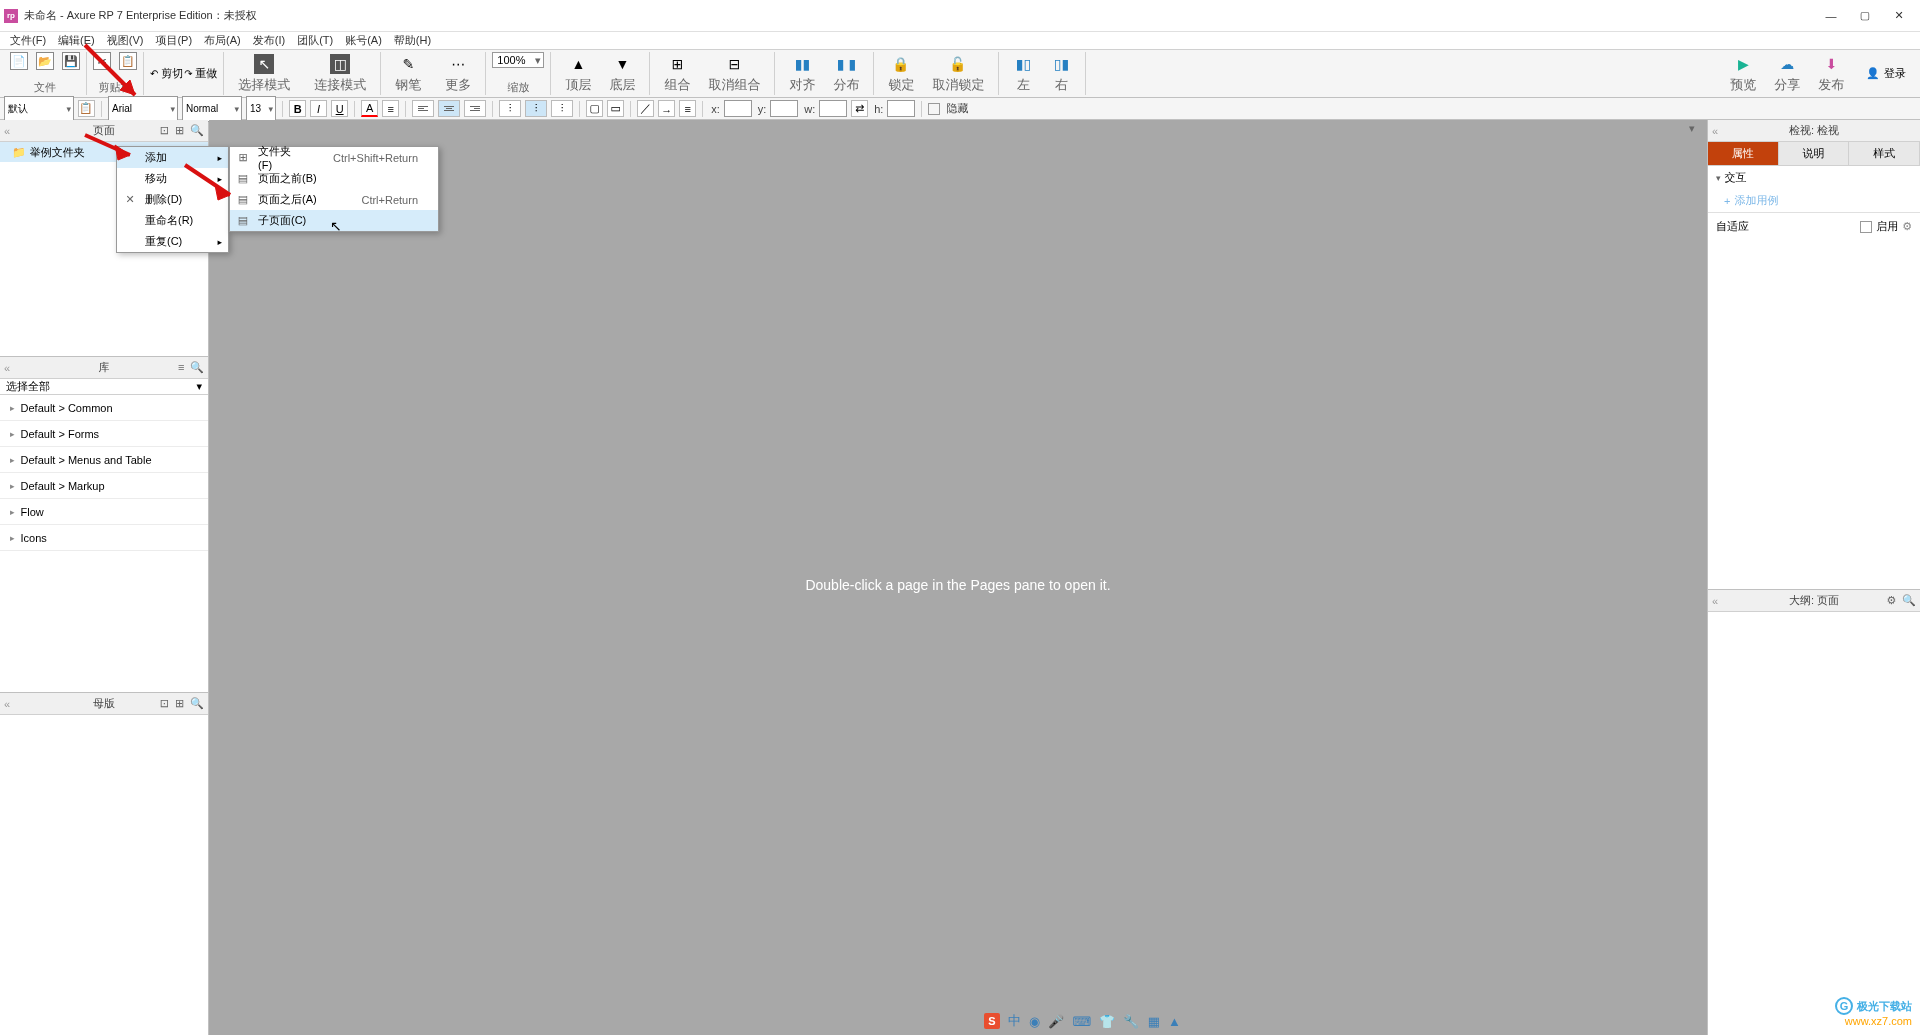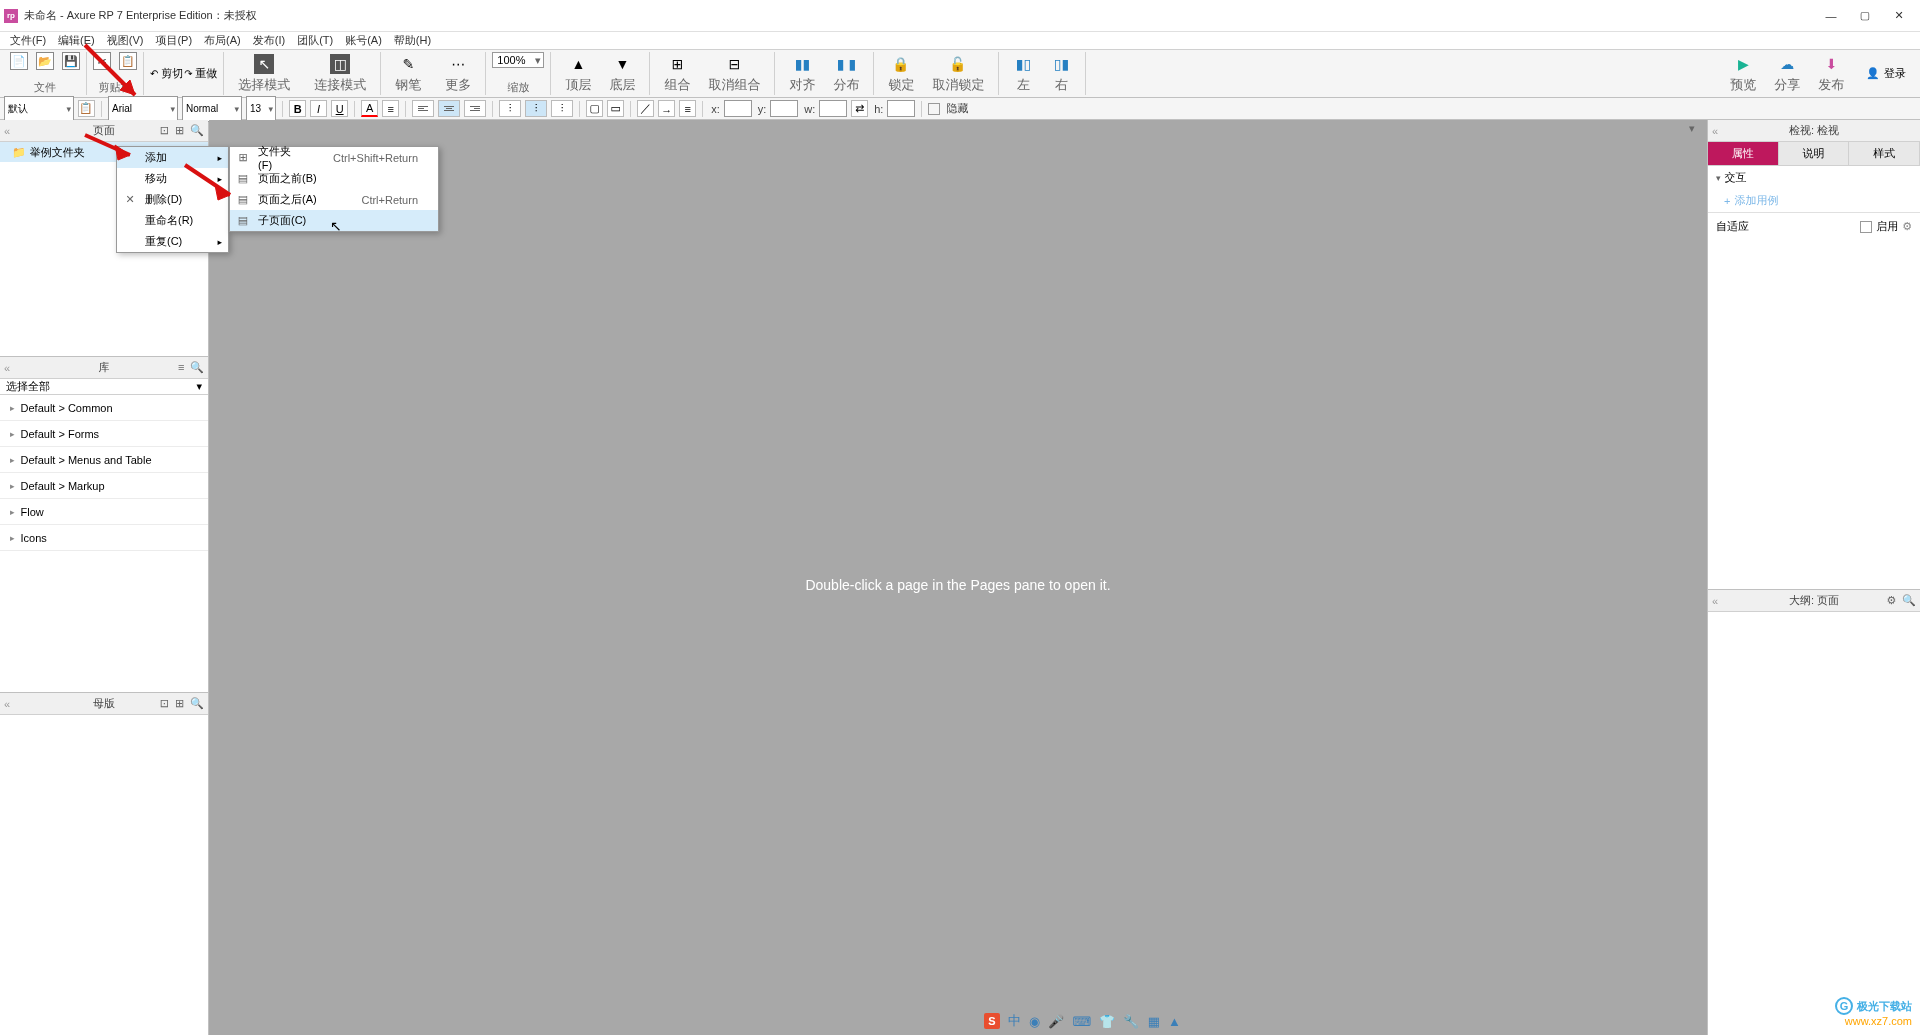--- a/index.html
+++ b/index.html
@@ -75,7 +75,7 @@
     .right-panel { width: 213px; background: #fff; border-left: 1px solid #c0c0c0; display: flex; flex-direction: column; }
     .inspector-tabs { display: flex; border-bottom: 1px solid #d0d0d0; }
     .insp-tab { flex: 1; text-align: center; padding: 4px 0; background: #e8e8e8; border-right: 1px solid #d0d0d0; cursor: pointer; font-size: 11px; }
-    .insp-tab.active { background: #be185d; color: #fff; }
+    .insp-tab.active { background: #c2410c; color: #fff; }
     .insp-section { border-bottom: 1px solid #e0e0e0; }
     .insp-sec-header { display: flex; align-items: center; padding: 4px 8px; cursor: pointer; }
     .insp-sec-header .arrow { color: #666; margin-right: 4px; font-size: 9px; }

